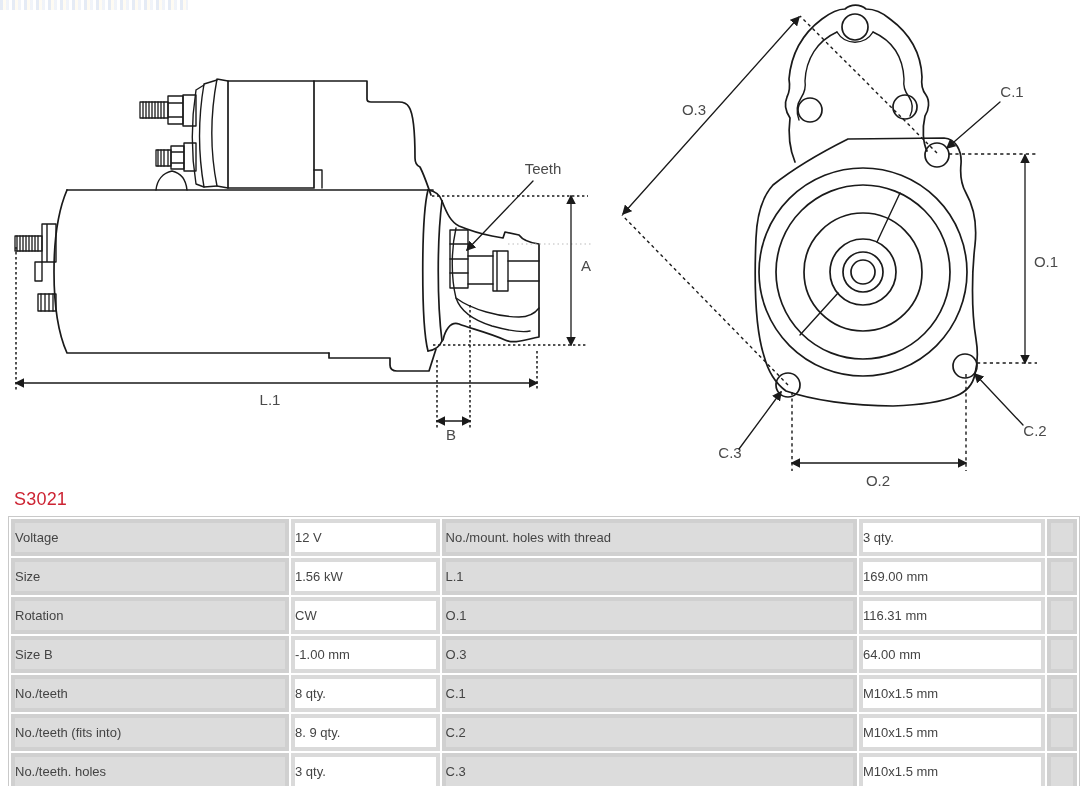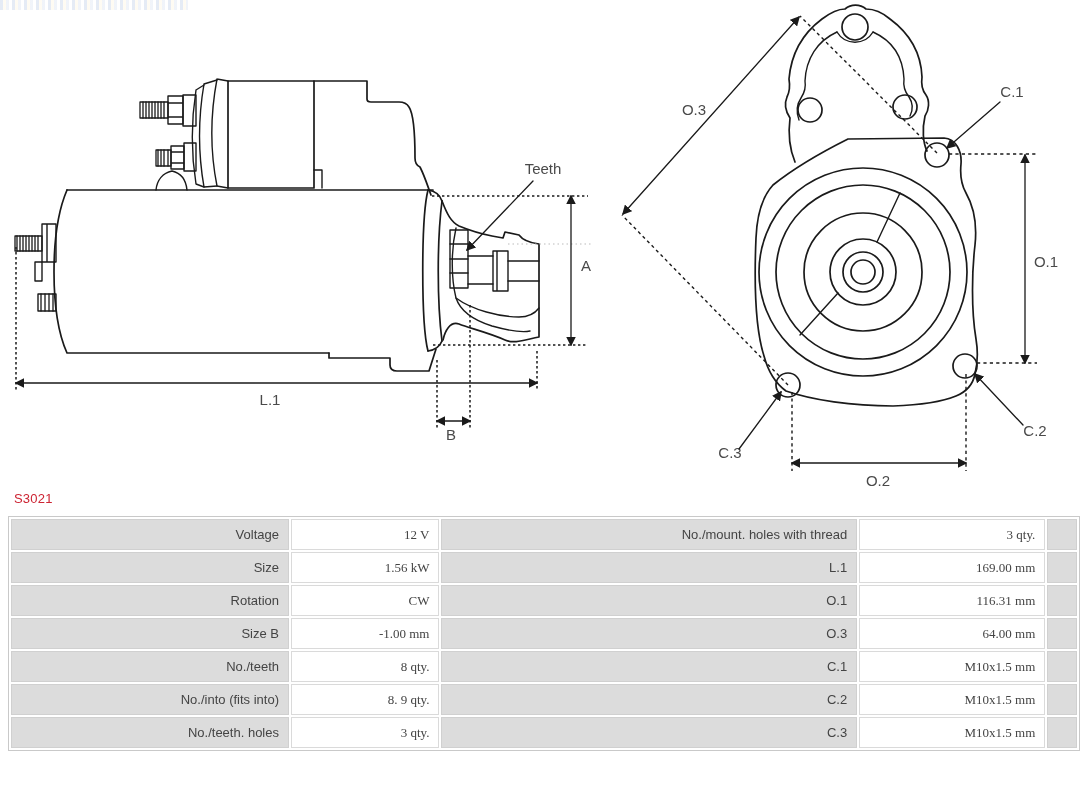--- a/index.html
+++ b/index.html
@@ -32,7 +32,7 @@
     font-family:"Liberation Sans","DejaVu Sans",sans-serif;}
   .ah{fill:var(--line);stroke:none;}
   .part-title{
-    position:absolute;left:14px;top:489px;font-size:13px;line-height:20px;
+    position:absolute;left:14px;top:489px;font-size:18px;line-height:20px;
     color:var(--accent-red);letter-spacing:.2px;
   }
   table.spec{

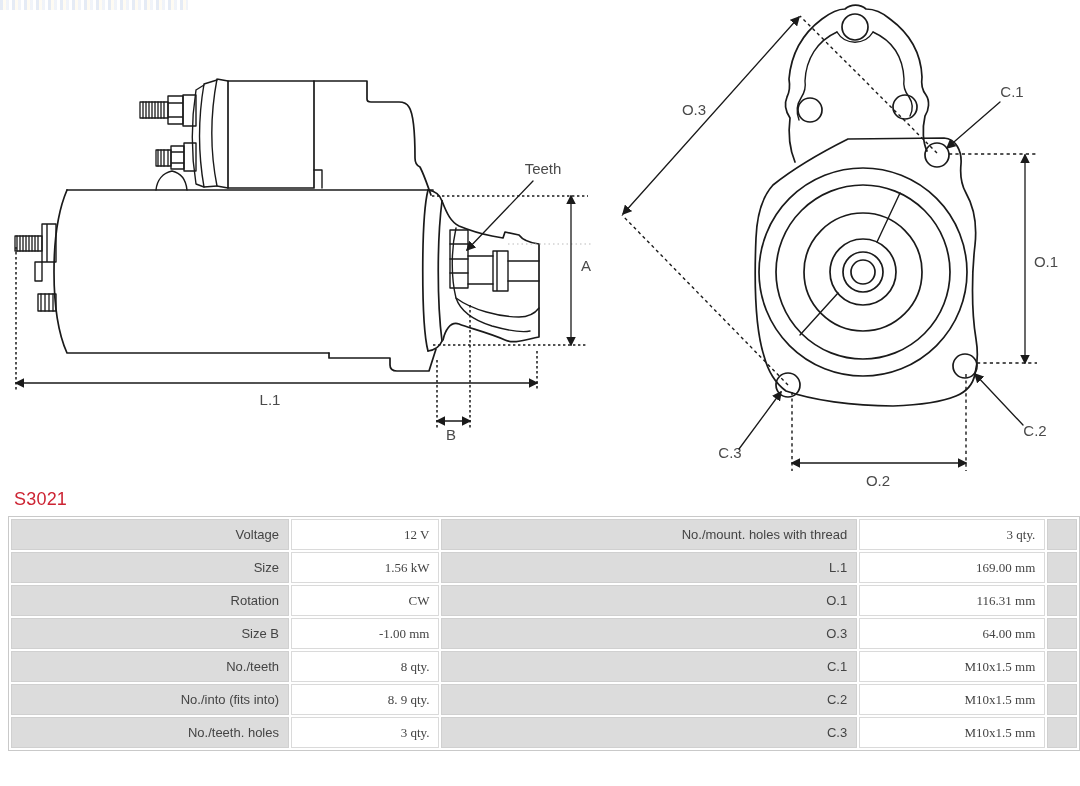--- a/index.html
+++ b/index.html
@@ -41,8 +41,8 @@
     border:1px solid var(--border-gray);
   }
   table.spec td{
-    height:29px;font-size:13px;color:var(--table-text);text-align:right;
-    padding:0 9px 0 0;border:1px solid #ec4899;overflow:hidden;white-space:nowrap;
+    height:29px;font-size:13px;color:var(--table-text);text-align:left;
+    padding:0 9px 0 0;border:4px solid #ec4899;overflow:hidden;white-space:nowrap;
     vertical-align:middle;
   }
   table.spec td.lbl{background:var(--cell-gray);border-color:#d0d0d0;}

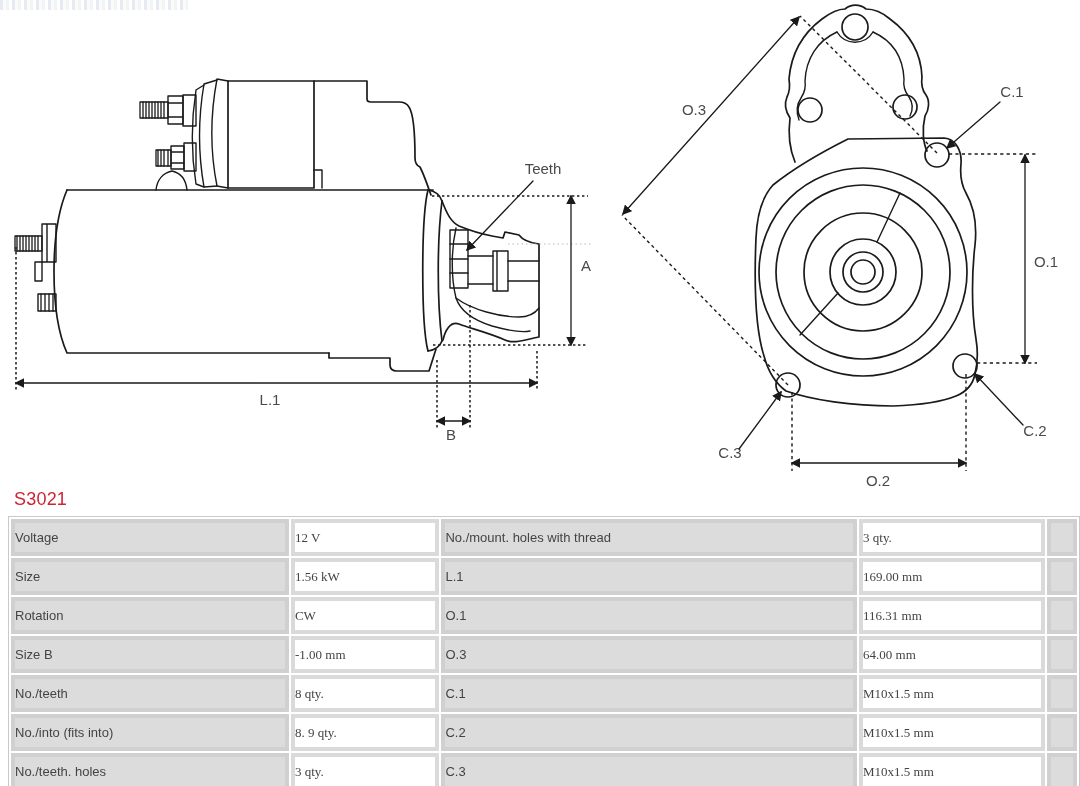--- a/index.html
+++ b/index.html
@@ -46,7 +46,7 @@
     vertical-align:middle;
   }
   table.spec td.lbl{background:var(--cell-gray);border-color:#d0d0d0;}
-  table.spec td.val{background:#ffffff;border-color:#dadada;font-family:Liberation Serif, serif;}
+  table.spec td.val{background:#ffffff;border-color:#dadada;}
   table.spec td.stub{background:var(--cell-gray);border-color:#d0d0d0;}
 </style>
 </head>

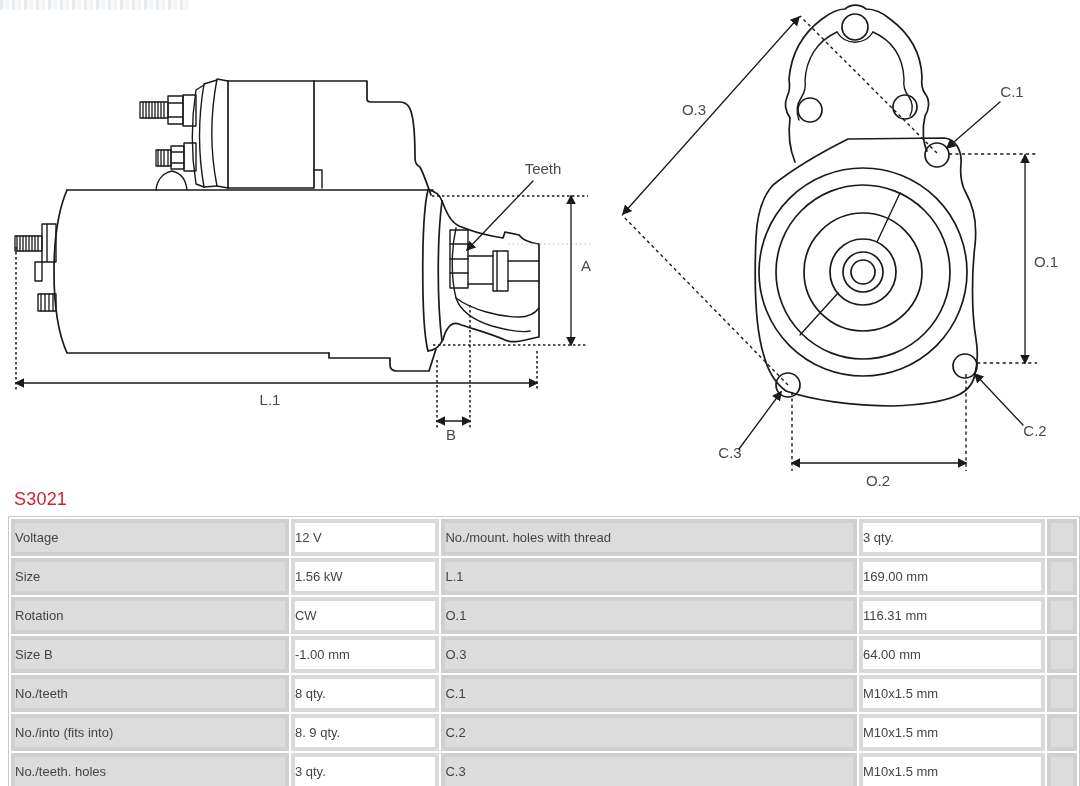--- a/index.html
+++ b/index.html
@@ -265,7 +265,7 @@
           <td class="stub"></td>
         </tr>
         <tr>
-          <td class="lbl">No./into (fits into)</td>
+          <td class="lbl">No./teeth (fits into)</td>
           <td class="val">8. 9 qty.</td>
           <td class="lbl">C.2</td>
           <td class="val">M10x1.5 mm</td>

